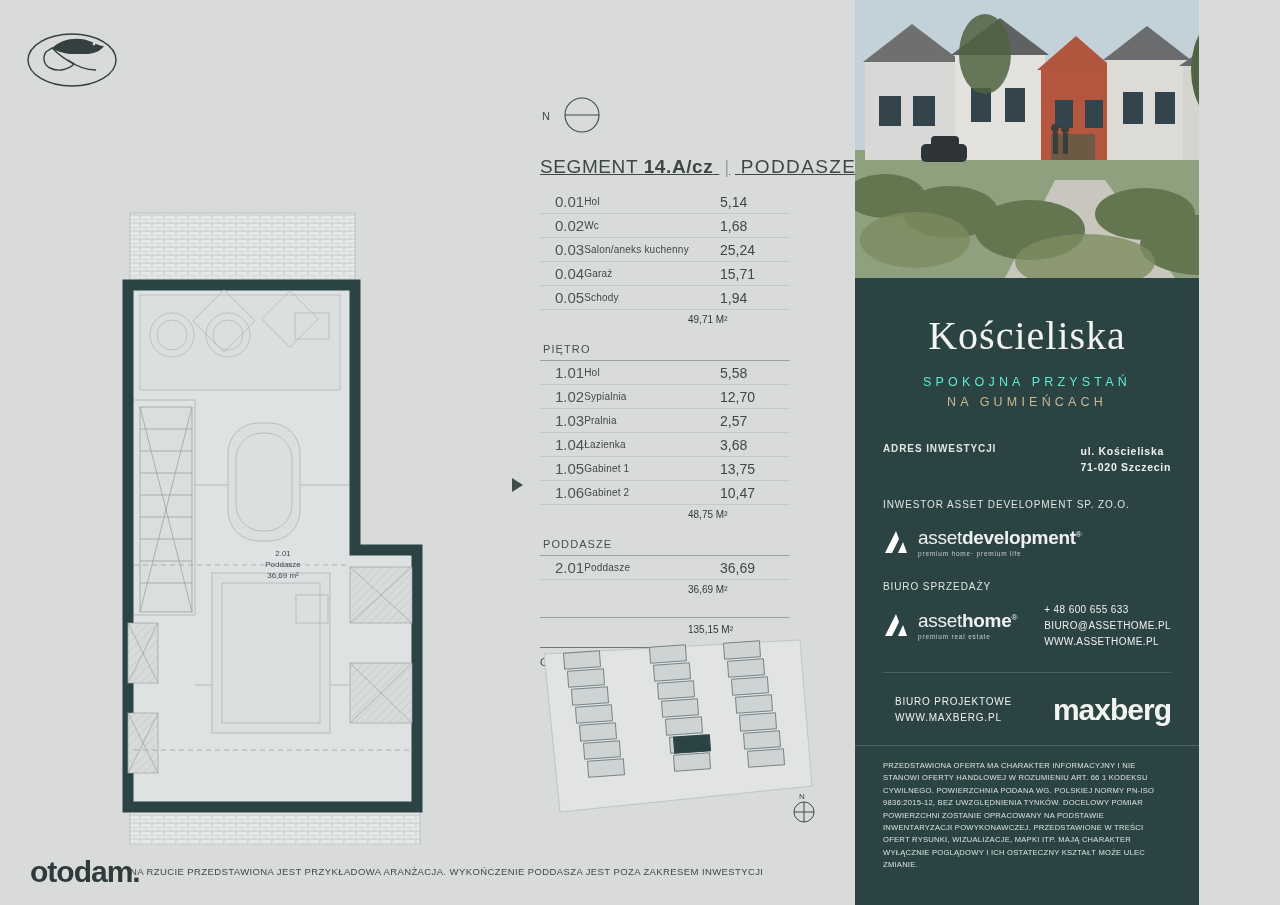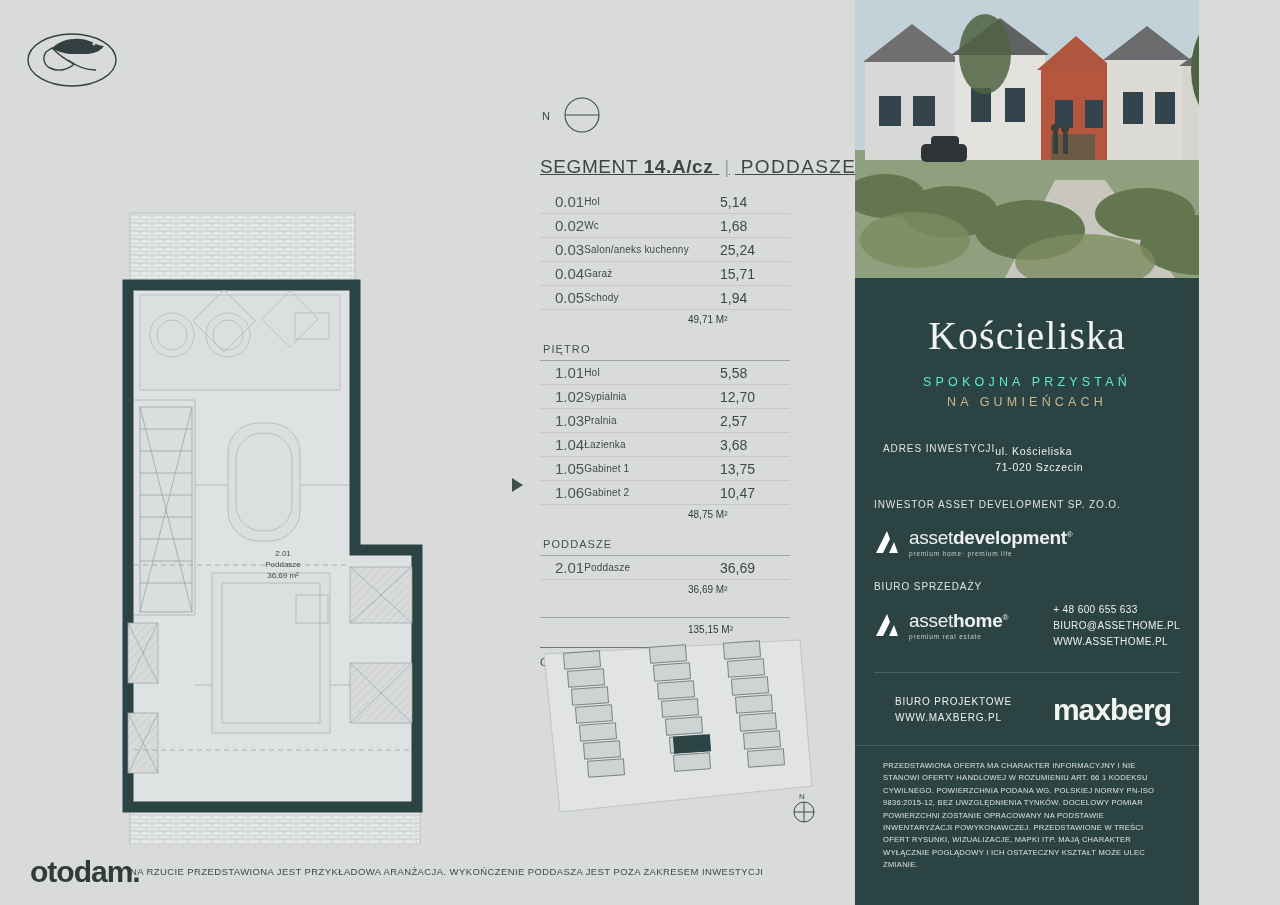--- a/index.html
+++ b/index.html
@@ -123,7 +123,7 @@
   }
 
   .info { padding:26px 28px 0 28px; font-size:10px; letter-spacing:.7px; }
-  .info-row { display:flex; justify-content:flex-start; align-items:flex-start; }
+  .info-row { display:flex; justify-content:space-between; align-items:flex-start;font-weight:bold; }
   .info-label { color:#dfe5e0; text-transform:uppercase; font-size:10px; letter-spacing:.9px;}
   .info-val { text-align:left; line-height:16px; font-size:10.5px; color:#eef1ef; }
 

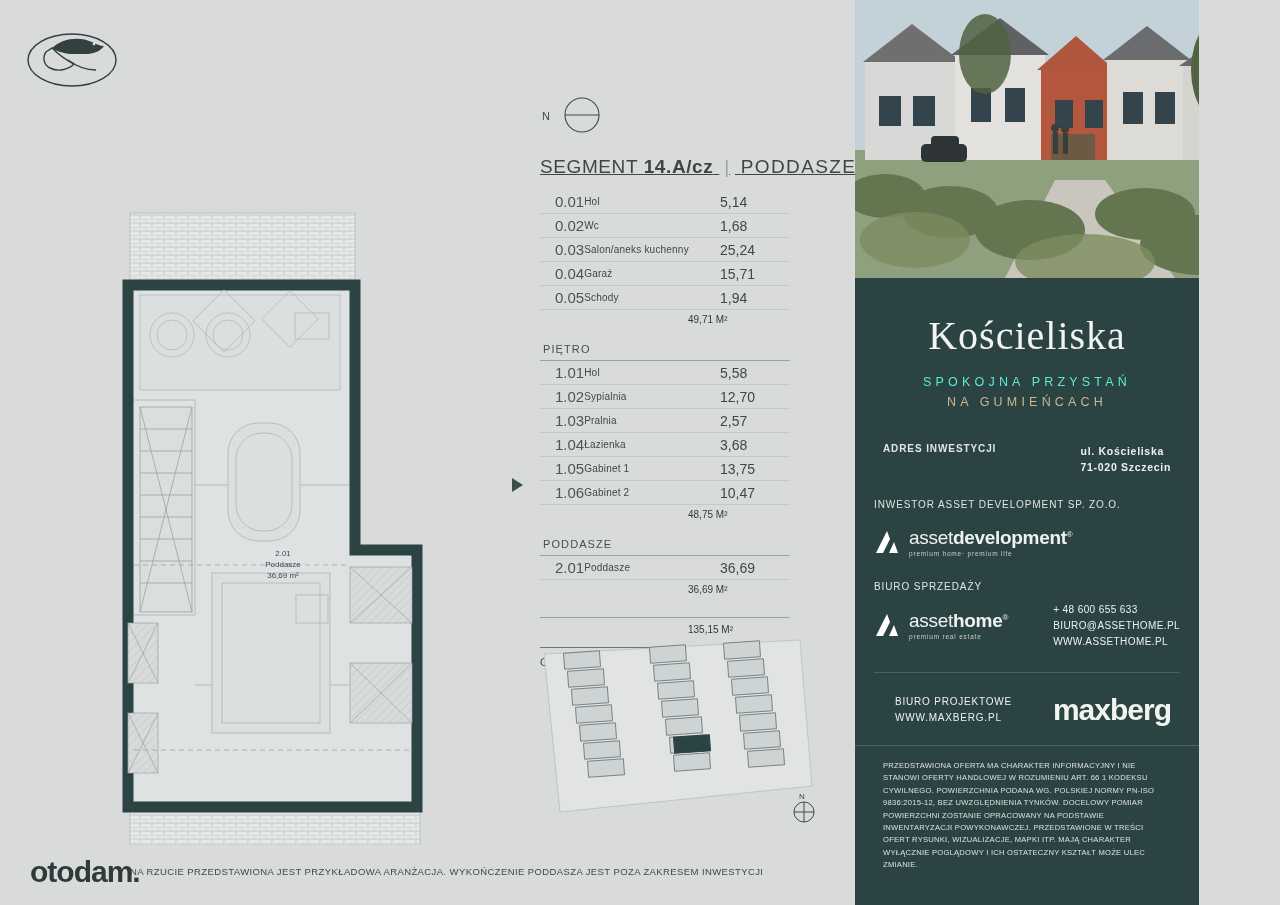--- a/index.html
+++ b/index.html
@@ -127,7 +127,7 @@
   .info-label { color:#dfe5e0; text-transform:uppercase; font-size:10px; letter-spacing:.9px;}
   .info-val { text-align:left; line-height:16px; font-size:10.5px; color:#eef1ef; }
 
-  .sec { padding:0 19px; }
+  .sec { padding:0 28px; }
   .sec-title { font-size:10px; letter-spacing:.9px; text-transform:uppercase; color:#dfe5e0; margin-top:24px;}
   .logo-row { display:flex; align-items:center; margin-top:17px; }
   .logo-mark { width:26px; height:26px; margin-right:9px; flex:0 0 26px; }

